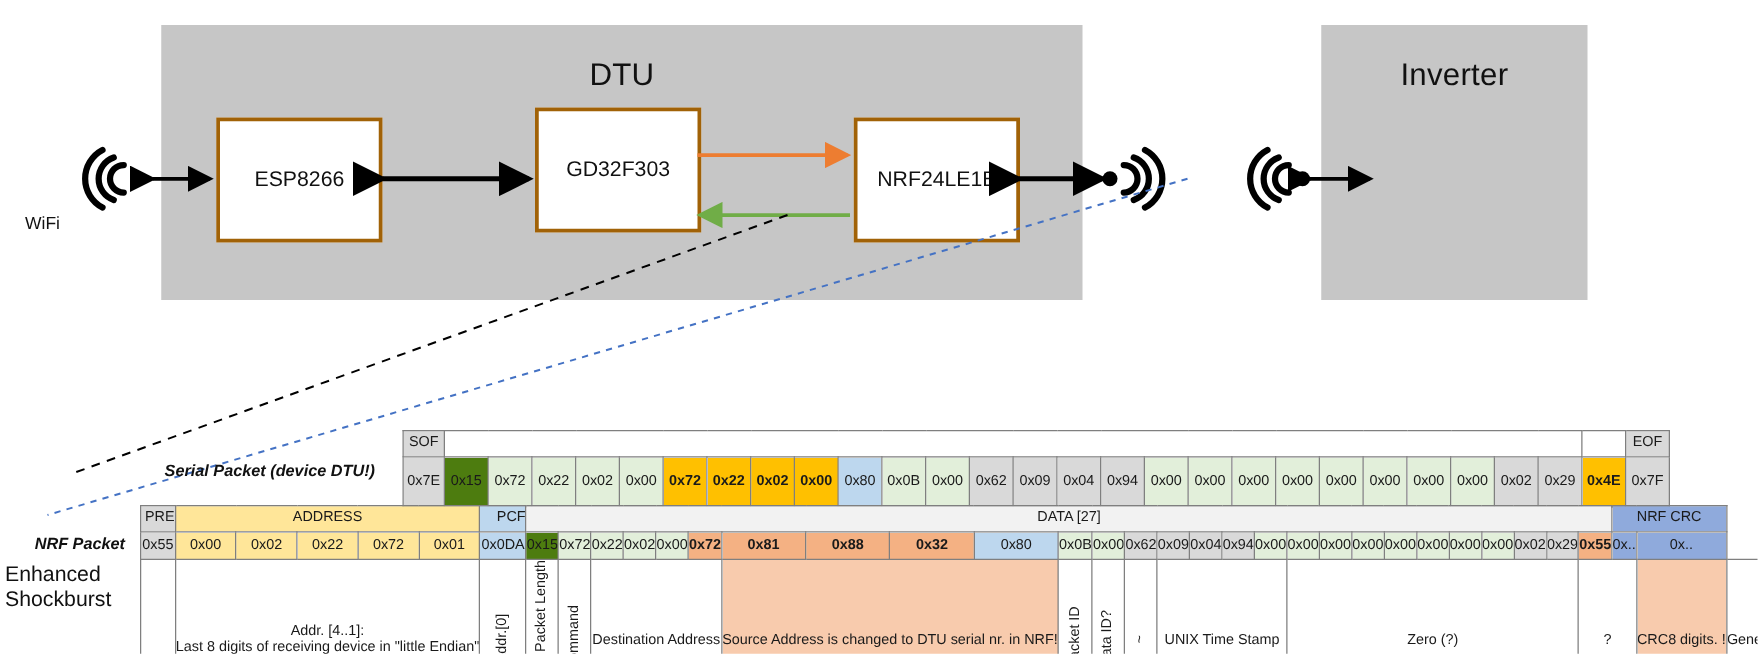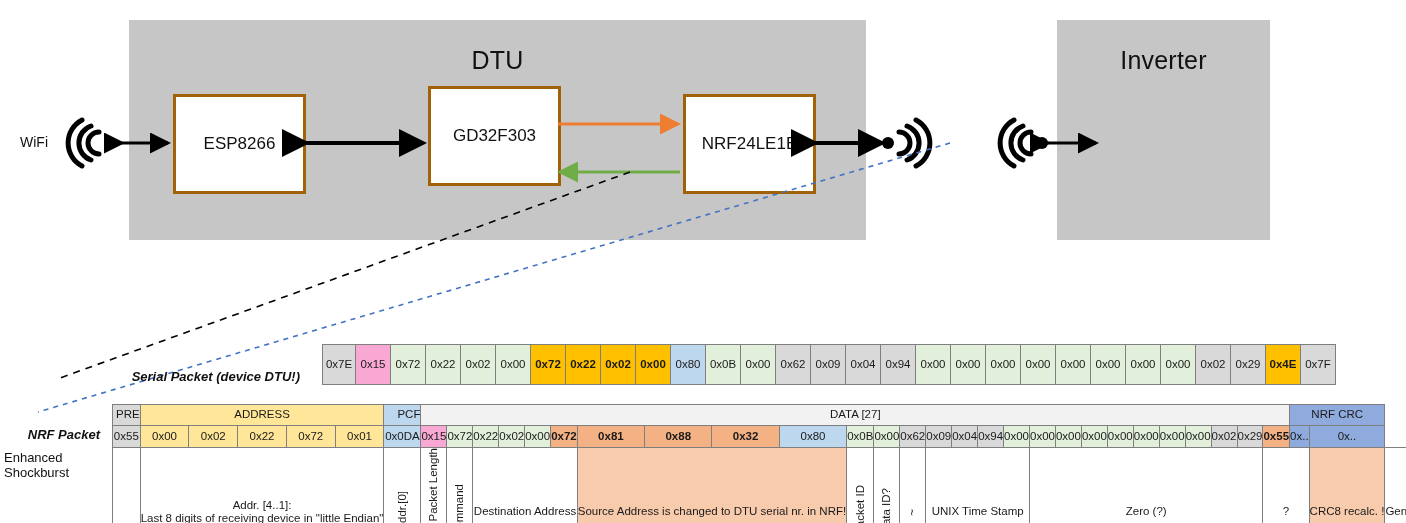--- a/index.html
+++ b/index.html
@@ -25,7 +25,7 @@
     font-size:17px;color:#111;
   }
   .wifi-label{
-    position:absolute;font-size:14px;color:#111;
+    position:absolute;font-size:14px;color:#111;margin-top:36px;
   }
   .arrow-svg{position:absolute;left:0;top:0;overflow:visible;}
 

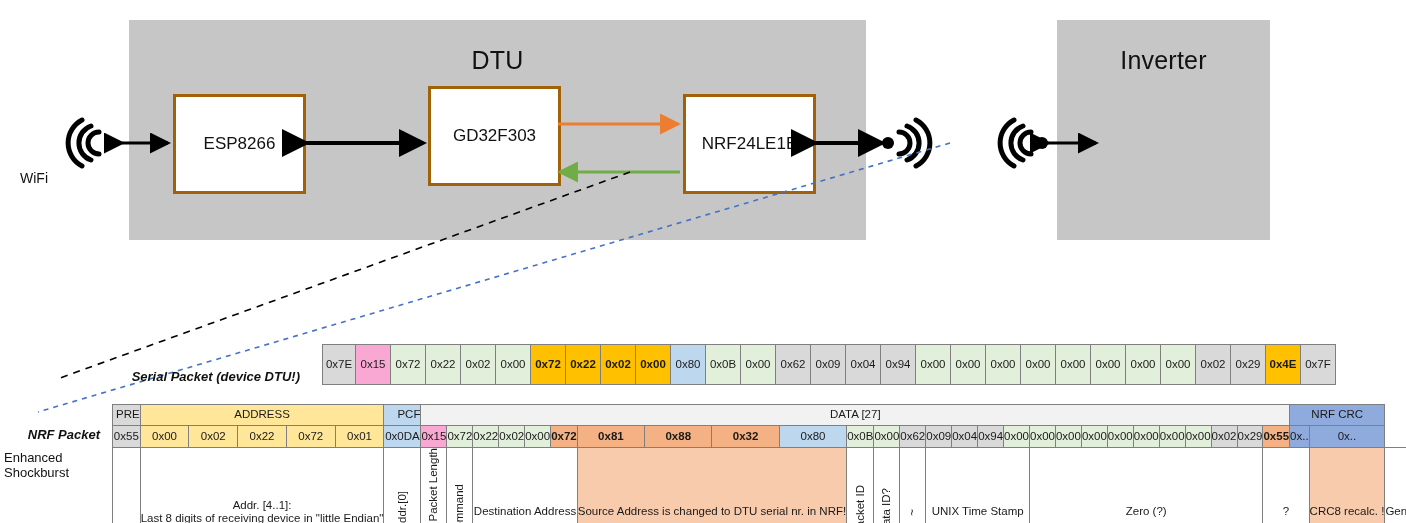--- a/index.html
+++ b/index.html
@@ -202,6 +202,12 @@
       <col style="width:35px">
     </colgroup>
     <tbody>
+        <tr style="height:21px">
+      <td class="hdr">SOF</td>
+      <td class="blank" colspan="26"></td>
+      <td class="blank"></td>
+      <td class="hdr">EOF</td>
+    </tr>
     <tr style="height:40px" id="serial-bytes">
           <td class="gray">0x7E</td>
           <td class="green blackleft">0x15</td>

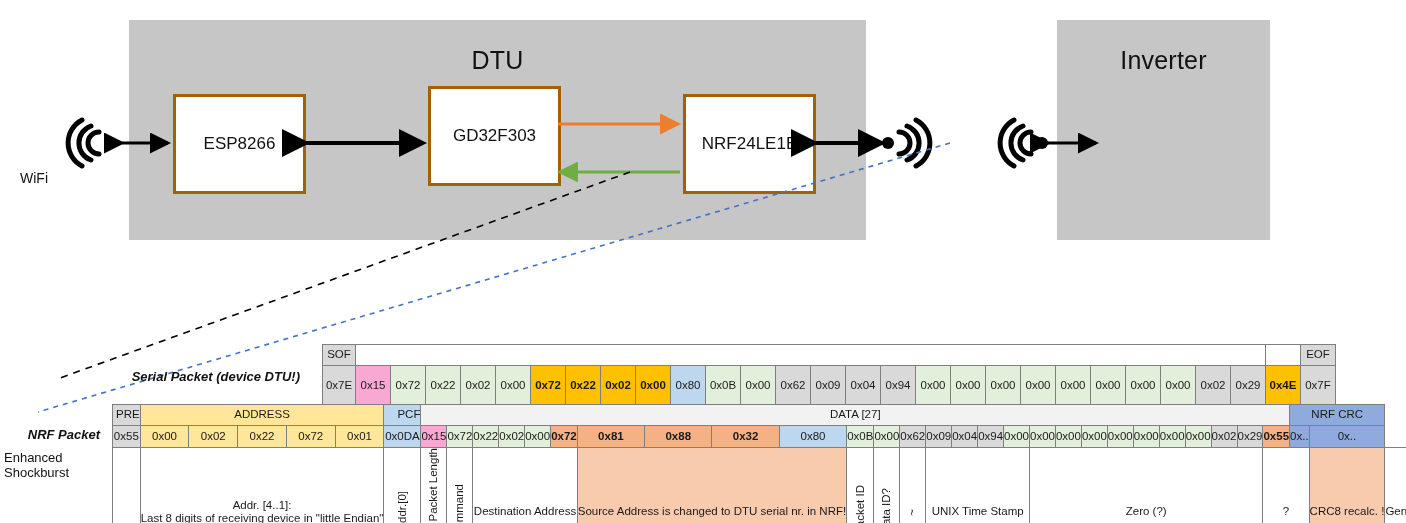--- a/index.html
+++ b/index.html
@@ -57,7 +57,7 @@
   td.hdr-c{background:#d9d9d9;}
   td.nofill{background:#f2f2f2;border:1px solid #7f7f7f;}
   td.gray{background:#d9d9d9;}
-  td.green{background:#f9a8d4;}
+  td.green{background:#4d7c0f;}
   td.greenlt{background:#e2efda;}
   td.yellow{background:#ffe699;}
   td.blue{background:#bdd7ee;}

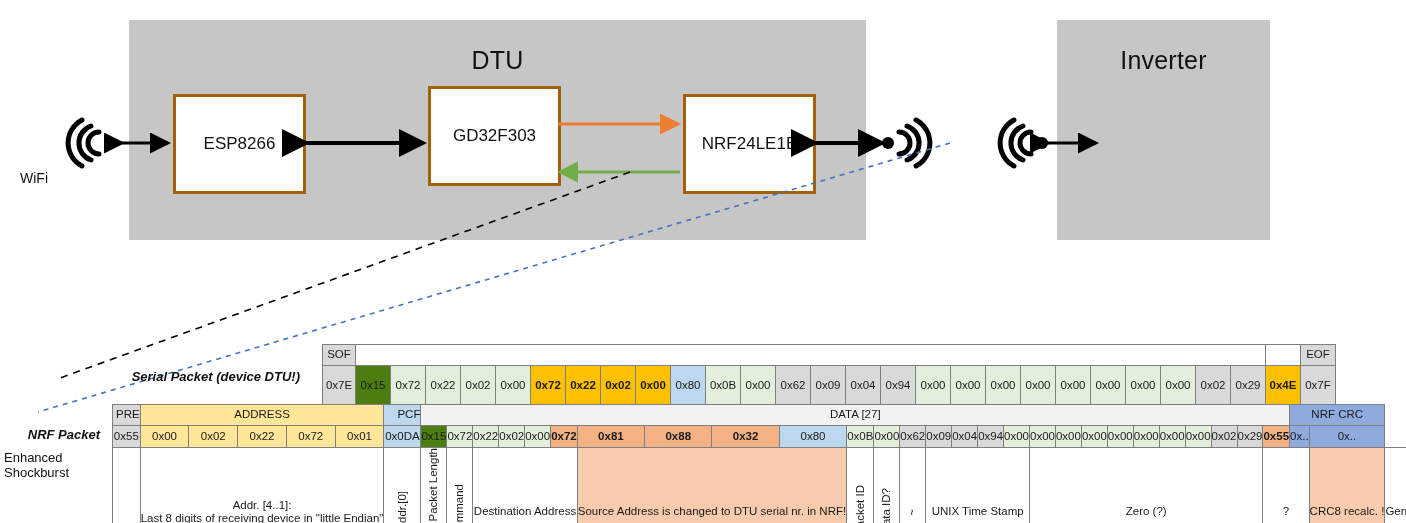--- a/index.html
+++ b/index.html
@@ -33,7 +33,7 @@
   #packets{position:absolute;left:0;top:300px;width:1406px;height:223px;}
 
   .rowlabel{
-    position:absolute;text-align:right;font-size:13px;color:#111;
+    position:absolute;text-align:right;font-size:17px;color:#111;
   }
   .rowlabel.italicbold{font-style:italic;font-weight:bold;font-size:13px;}
 

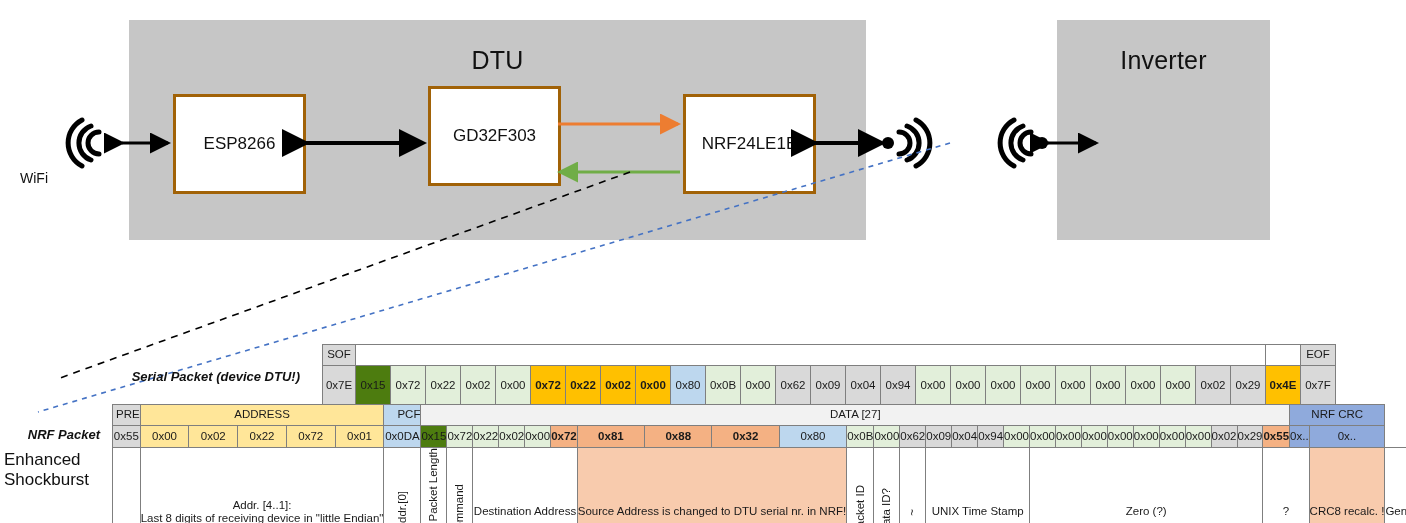--- a/index.html
+++ b/index.html
@@ -361,7 +361,7 @@
       <td class="white desc-c" colspan="9">Zero (?)</td>
       <td class="white desc-c" colspan="2">?</td>
       <td class="salmonlt desc-c">
-        <span>CRC8 recalc. !</span>
+        <span>CRC8 digits. !</span>
       </td>
       <td class="white desc-c blackleft" colspan="2">
         <span>Generated automatically. Dont Care!</span>

